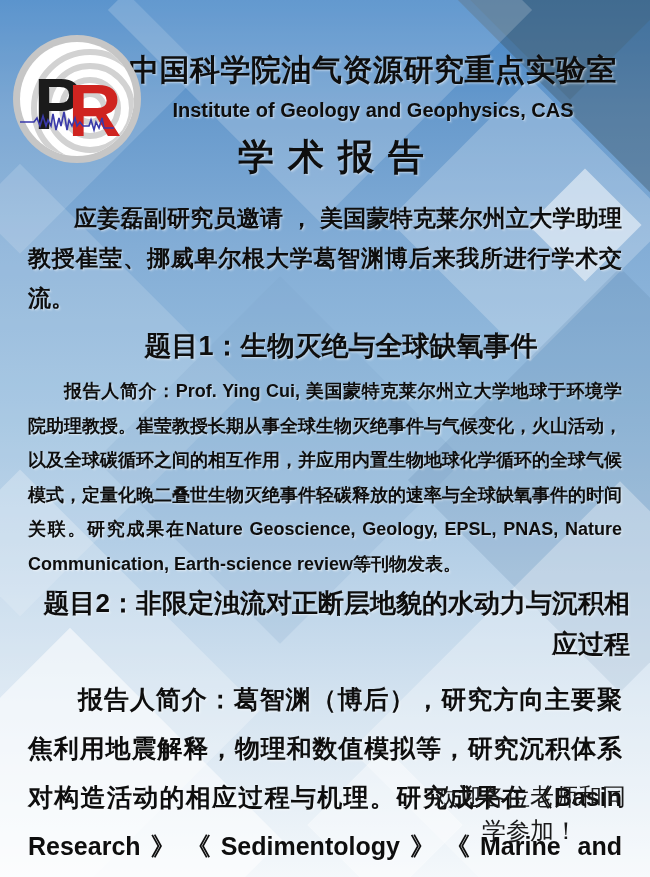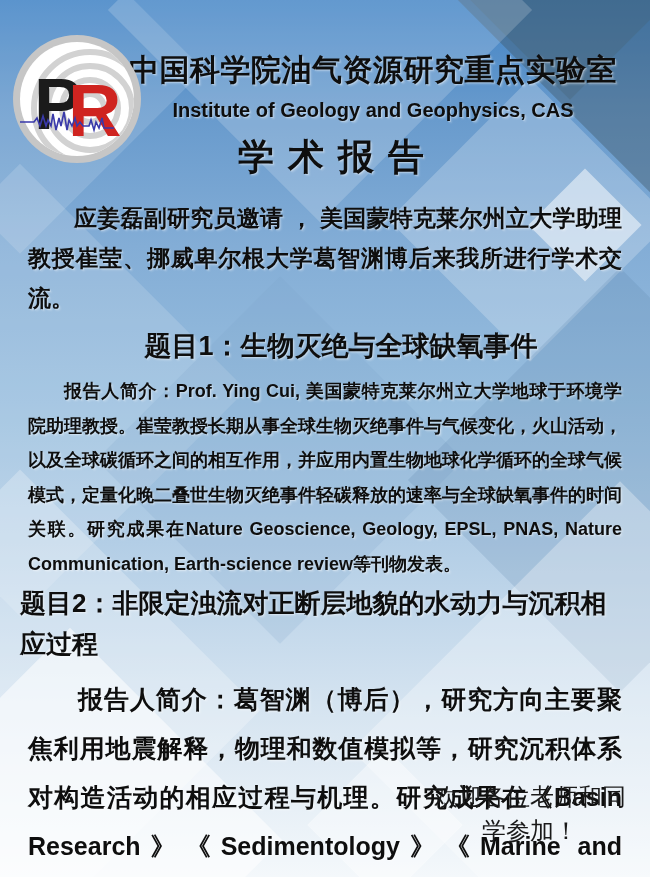--- a/index.html
+++ b/index.html
@@ -23,7 +23,7 @@
   .intro{margin:20px 28px 0 28px;font-size:23px;font-weight:bold;line-height:40px;text-indent:2em;text-align:justify;}
   .talk-title-1{margin-top:10px;text-align:center;font-size:27px;font-weight:bold;line-height:36px;padding-left:32px;}
   .talk-bio{margin:10px 28px 0 28px;font-size:18px;font-weight:bold;line-height:34.5px;text-indent:2em;text-align:justify;}
-  .talk-title-2{margin:2px 20px 0 20px;text-align:left;font-size:26px;font-weight:bold;line-height:41px;}
+  .talk-title-2{margin:2px 20px 0 20px;text-align:right;font-size:26px;font-weight:bold;line-height:41px;}
   .talk-bio-2{margin:10px 28px 0 28px;font-size:25px;font-weight:bold;line-height:49px;text-indent:2em;text-align:justify;}
   .footer-left{margin:10px 0 0 64px;}
   .footer-row{font-size:24px;font-weight:bold;line-height:38px;}

